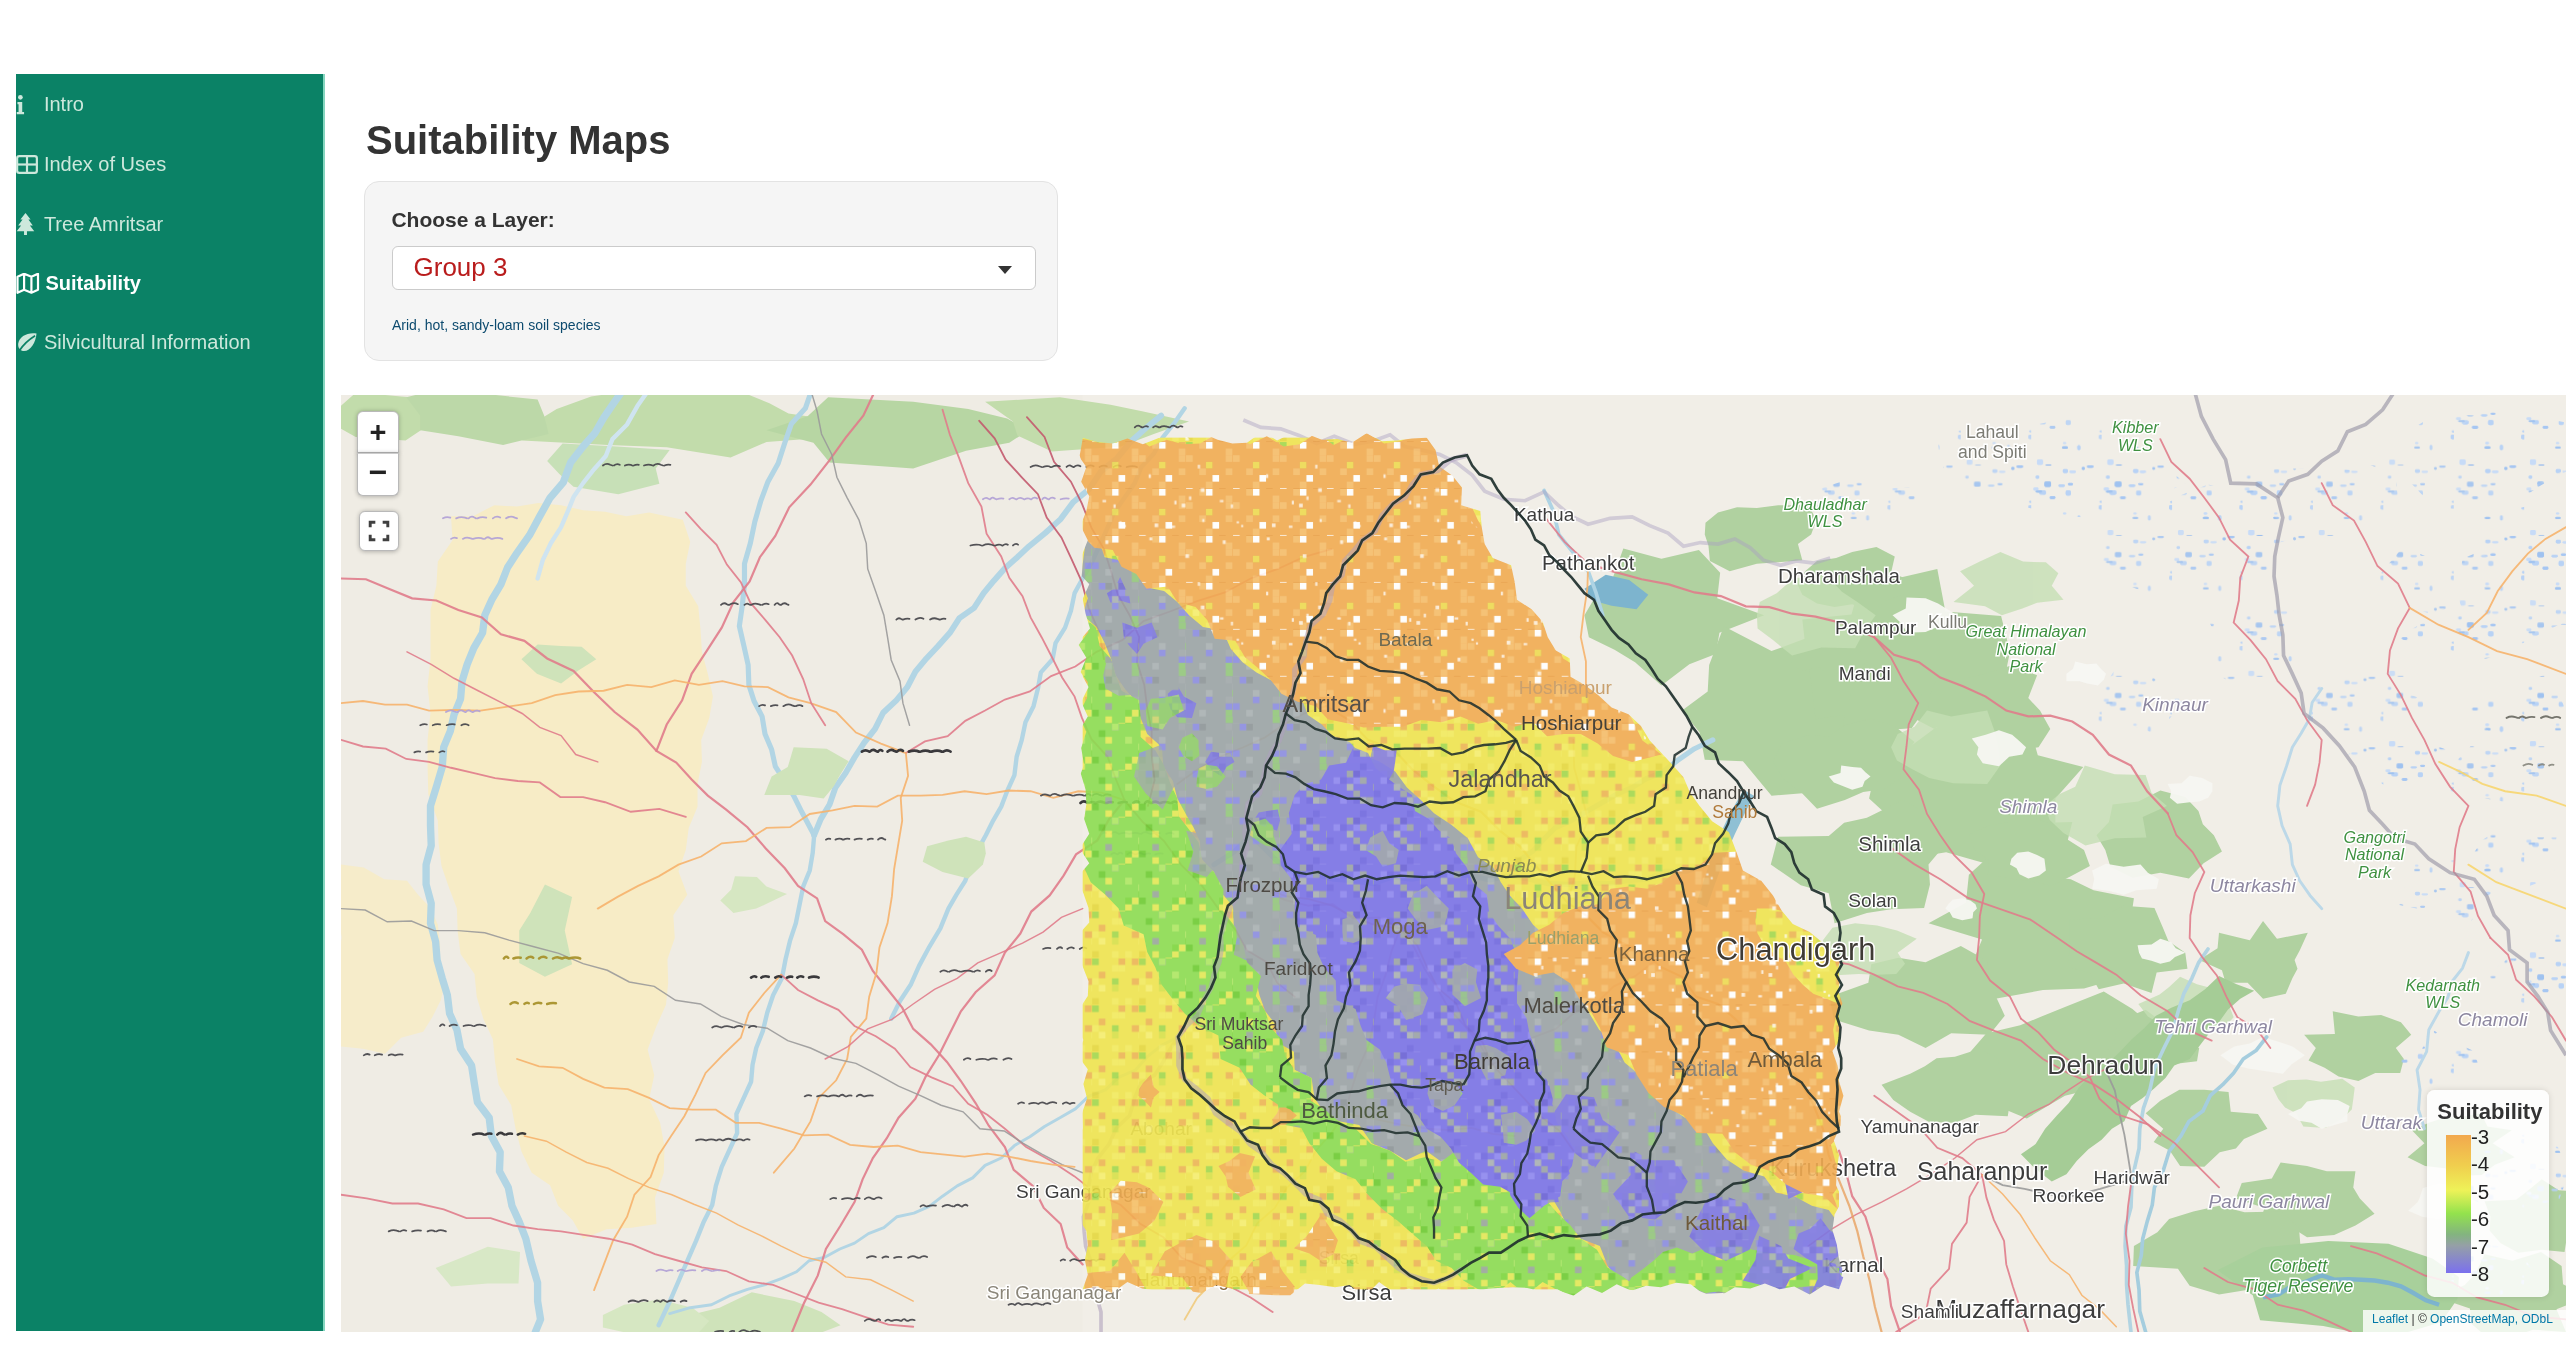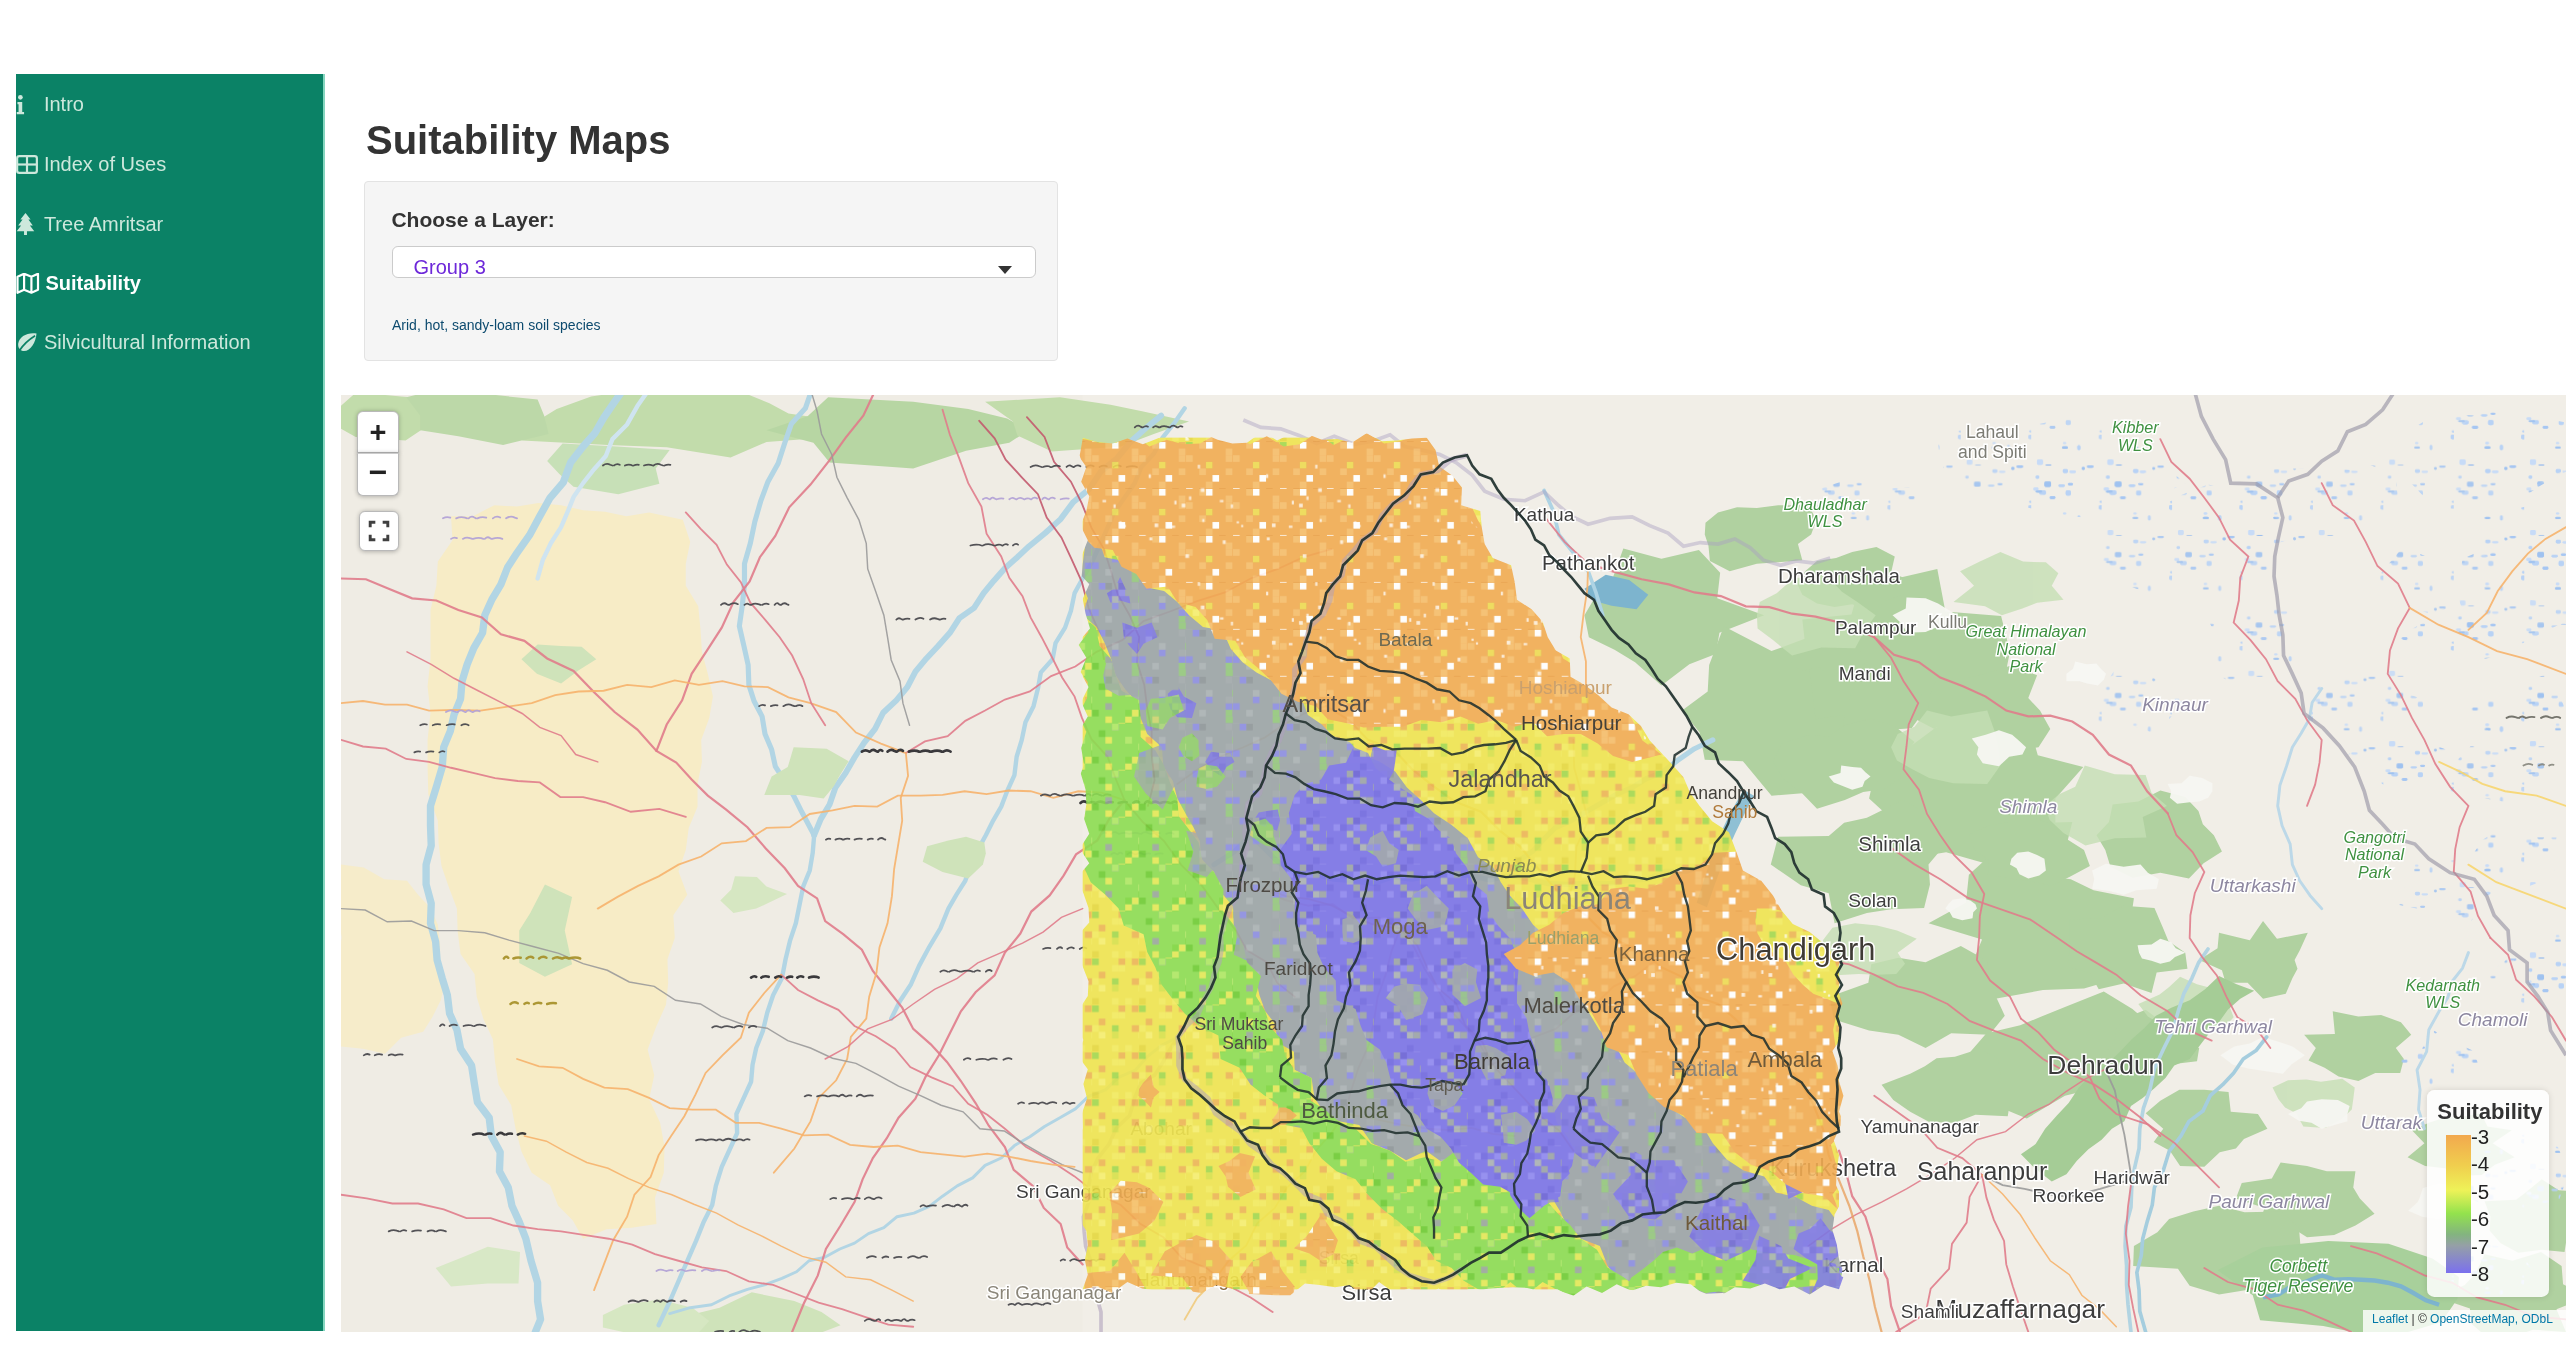--- a/index.html
+++ b/index.html
@@ -13,7 +13,7 @@
 .mi.act{color:#fff;font-weight:bold}
 #content{position:absolute;left:307px;top:65px;right:0;bottom:0;background:#fff;border-left:2.9px solid #85d6bf}
 h2{position:absolute;left:41px;top:44px;font-size:40px;font-weight:700;color:#333;letter-spacing:0px}
-#box{position:absolute;left:39px;top:107px;width:694px;height:180px;background:#f5f5f5;border:1.5px solid #e3e3e3;border-radius:4px}
+#box{position:absolute;left:39px;top:107px;width:694px;height:180px;background:#f5f5f5;border:1.5px solid #e3e3e3;border-radius:15px}
 #lbl{position:absolute;left:26.4px;top:26.4px;font-size:21px;font-weight:bold;color:#333}
 #sel{position:absolute;left:27px;top:64px;width:644px;height:32px;background:#fff;border:1.5px solid #cbcbcb;border-radius:5.9px;font-size:20px;color:#6d28d9;line-height:41px;padding-left:20.5px}
 #car{position:absolute;right:23.5px;top:19px;width:0;height:0;border-left:7.3px solid transparent;border-right:7.3px solid transparent;border-top:8px solid #333}

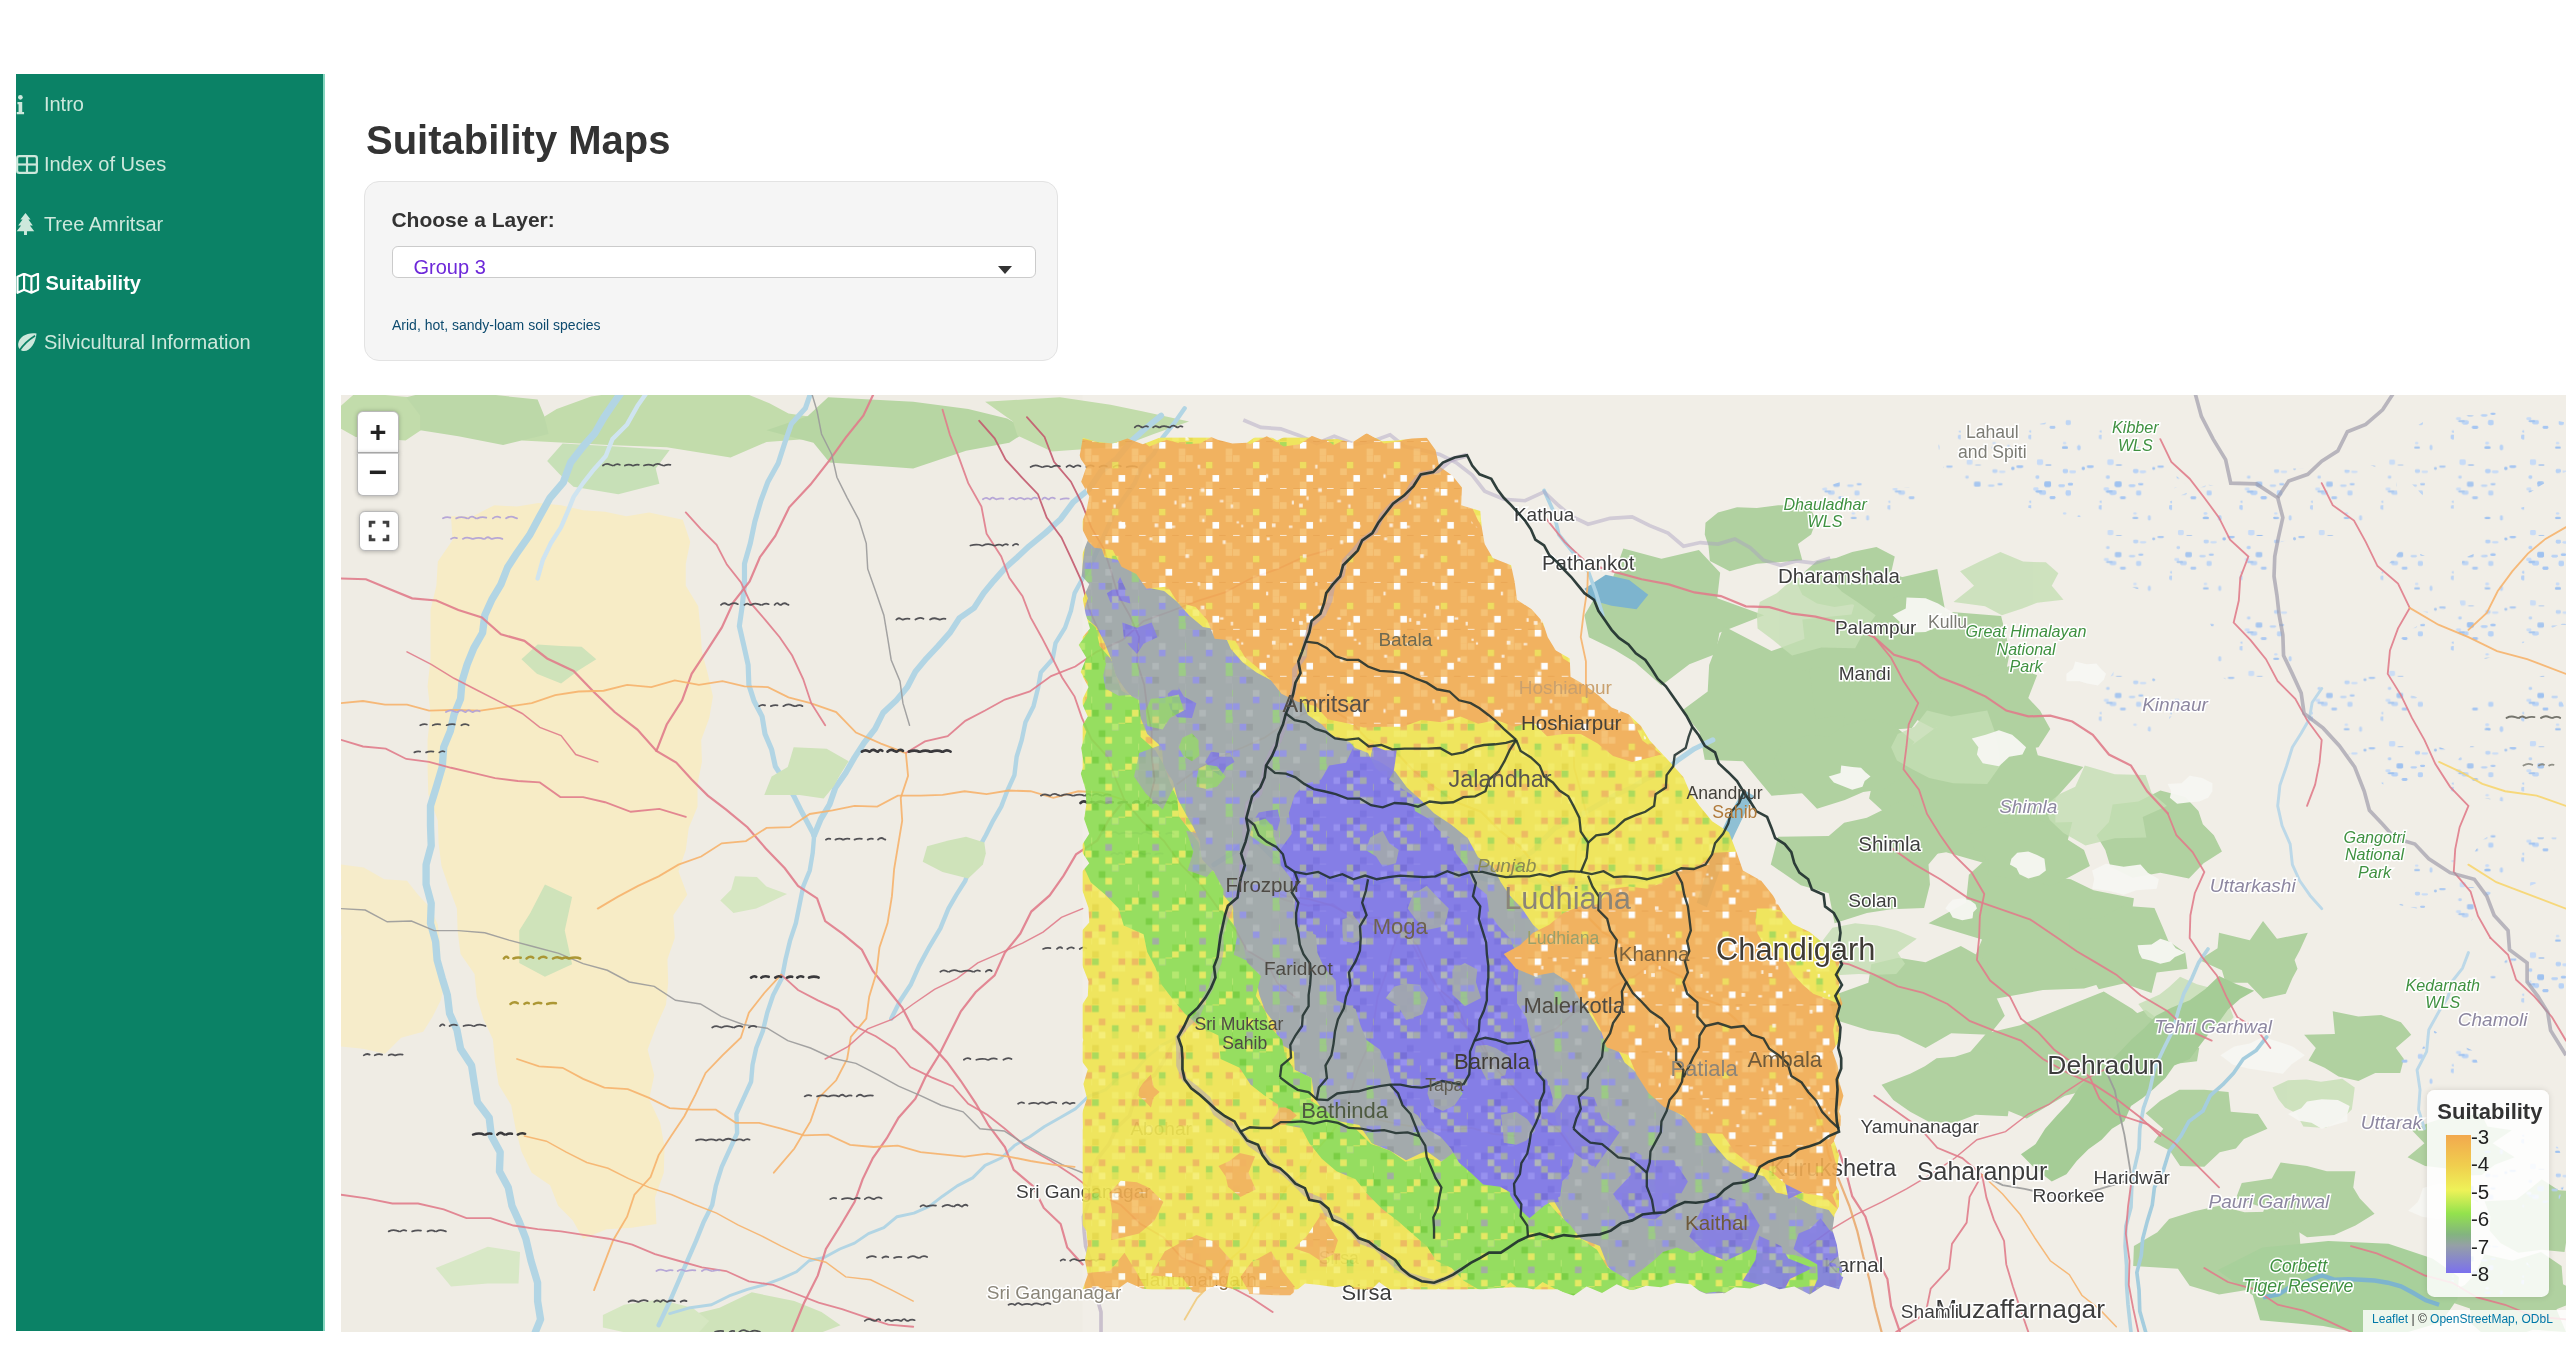--- a/index.html
+++ b/index.html
@@ -15,7 +15,7 @@
 h2{position:absolute;left:41px;top:44px;font-size:40px;font-weight:700;color:#333;letter-spacing:0px}
 #box{position:absolute;left:39px;top:107px;width:694px;height:180px;background:#f5f5f5;border:1.5px solid #e3e3e3;border-radius:15px}
 #lbl{position:absolute;left:26.4px;top:26.4px;font-size:21px;font-weight:bold;color:#333}
-#sel{position:absolute;left:27px;top:64px;width:644px;height:32px;background:#fff;border:1.5px solid #cbcbcb;border-radius:5.9px;font-size:20px;color:#6d28d9;line-height:41px;padding-left:20.5px}
+#sel{position:absolute;left:27px;top:64px;width:644px;height:44px;background:#fff;border:1.5px solid #cbcbcb;border-radius:5.9px;font-size:26px;color:#b91c1c;line-height:41px;padding-left:20.5px}
 #car{position:absolute;right:23.5px;top:19px;width:0;height:0;border-left:7.3px solid transparent;border-right:7.3px solid transparent;border-top:8px solid #333}
 #hlp{position:absolute;left:27px;top:135px;font-size:14px;color:#0c4a6e}
 #map{position:absolute;left:16px;top:321px;width:2225px;height:937px;overflow:hidden;background:#f1eee7}

